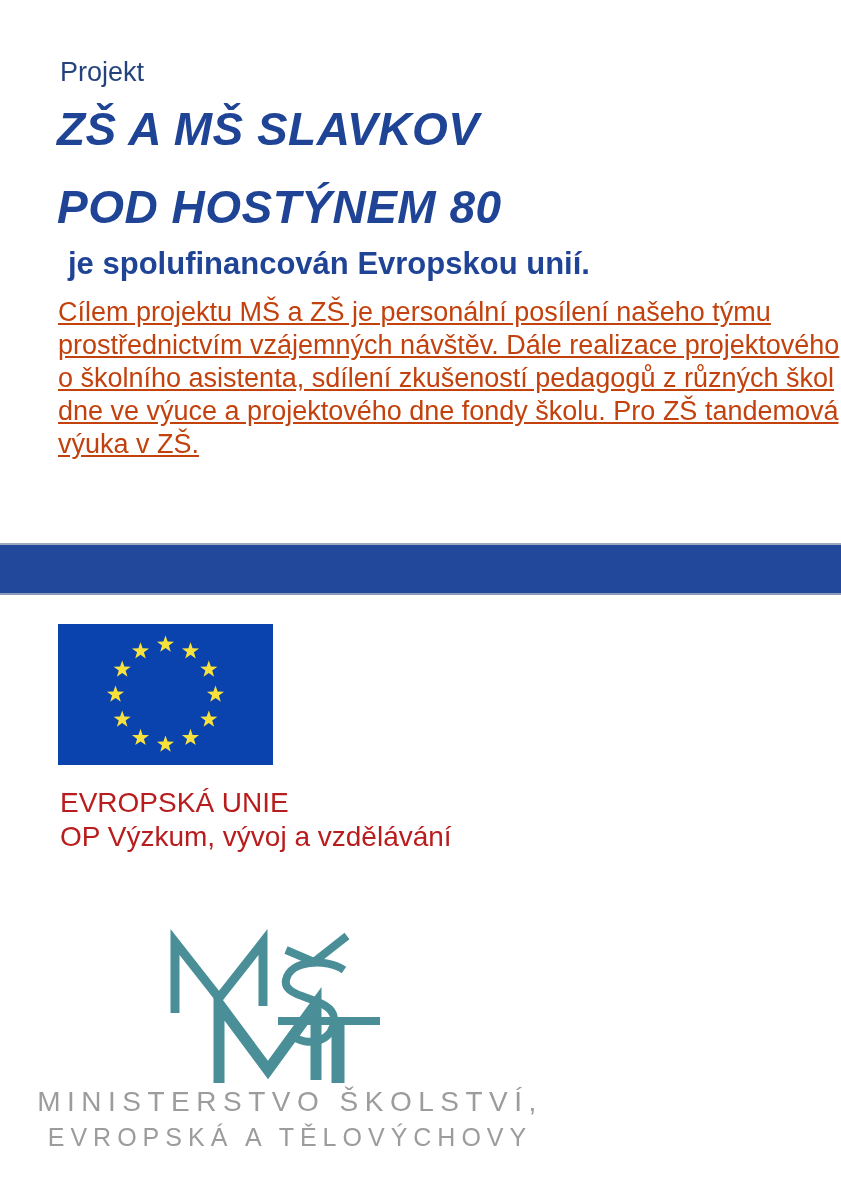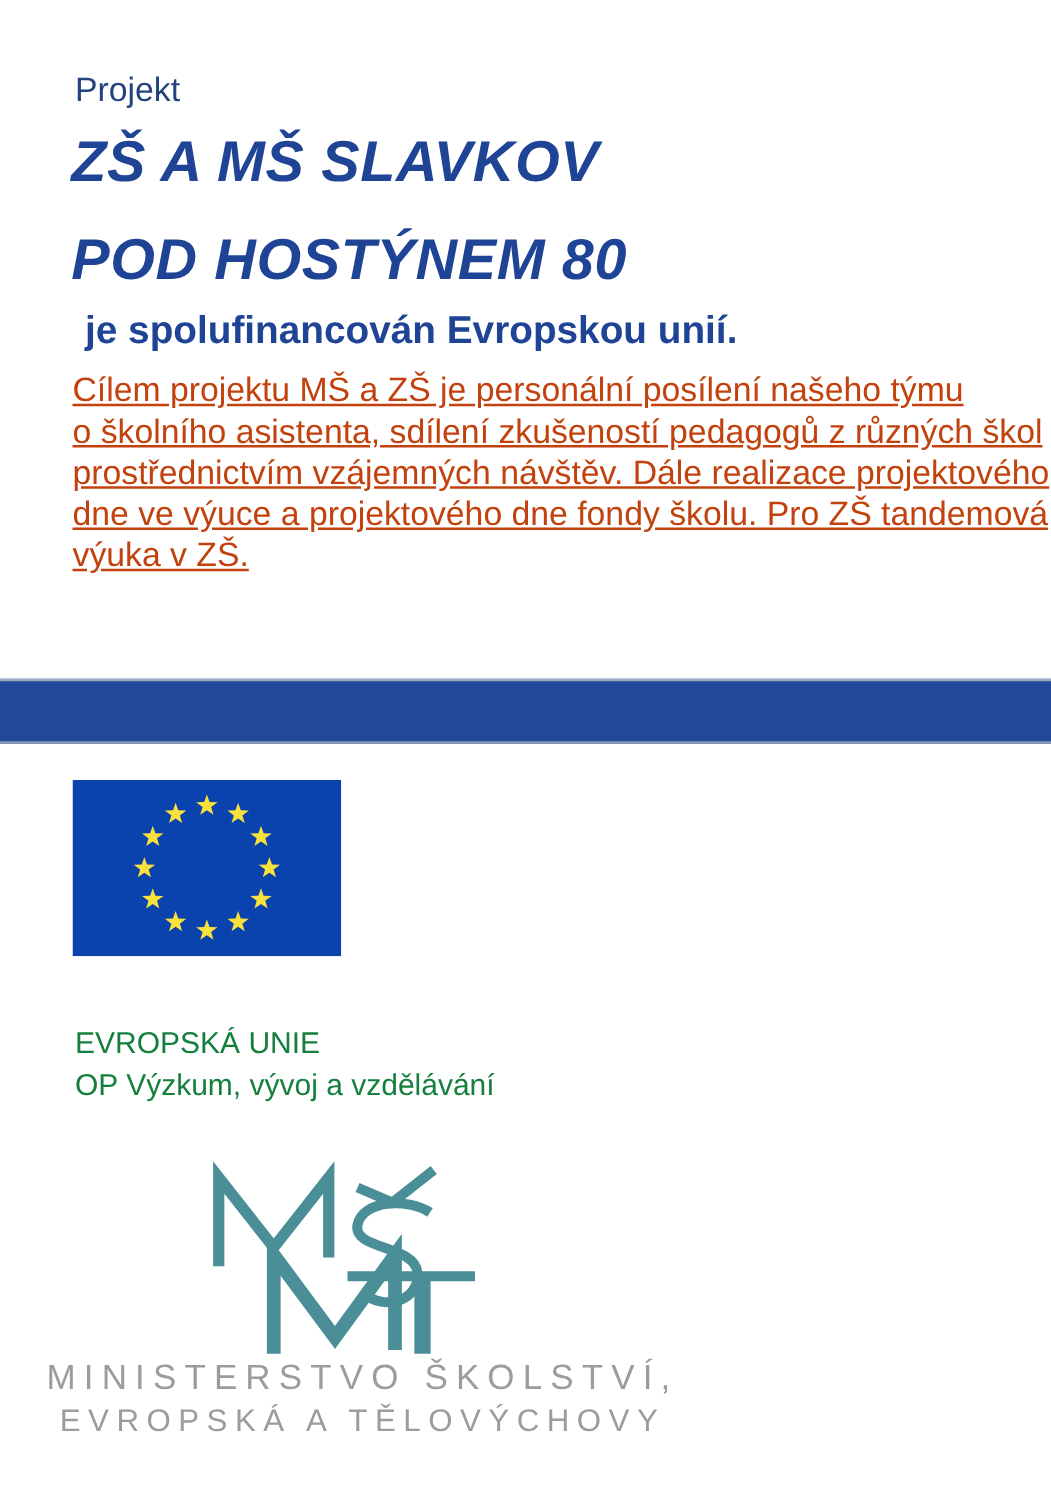--- a/index.html
+++ b/index.html
@@ -119,8 +119,8 @@
 
   <div class="body-text">
     <div>Cílem projektu MŠ a ZŠ je personální posílení našeho týmu</div>
+    <div>prostřednictvím vzájemných návštěv. Dále realizace projektového</div>
     <div>o školního asistenta, sdílení zkušeností pedagogů z různých škol</div>
-    <div>prostřednictvím vzájemných návštěv. Dále realizace projektového</div>
     <div>dne ve výuce a projektového dne fondy školu. Pro ZŠ tandemová</div>
     <div>výuka v ZŠ.</div>
   </div>

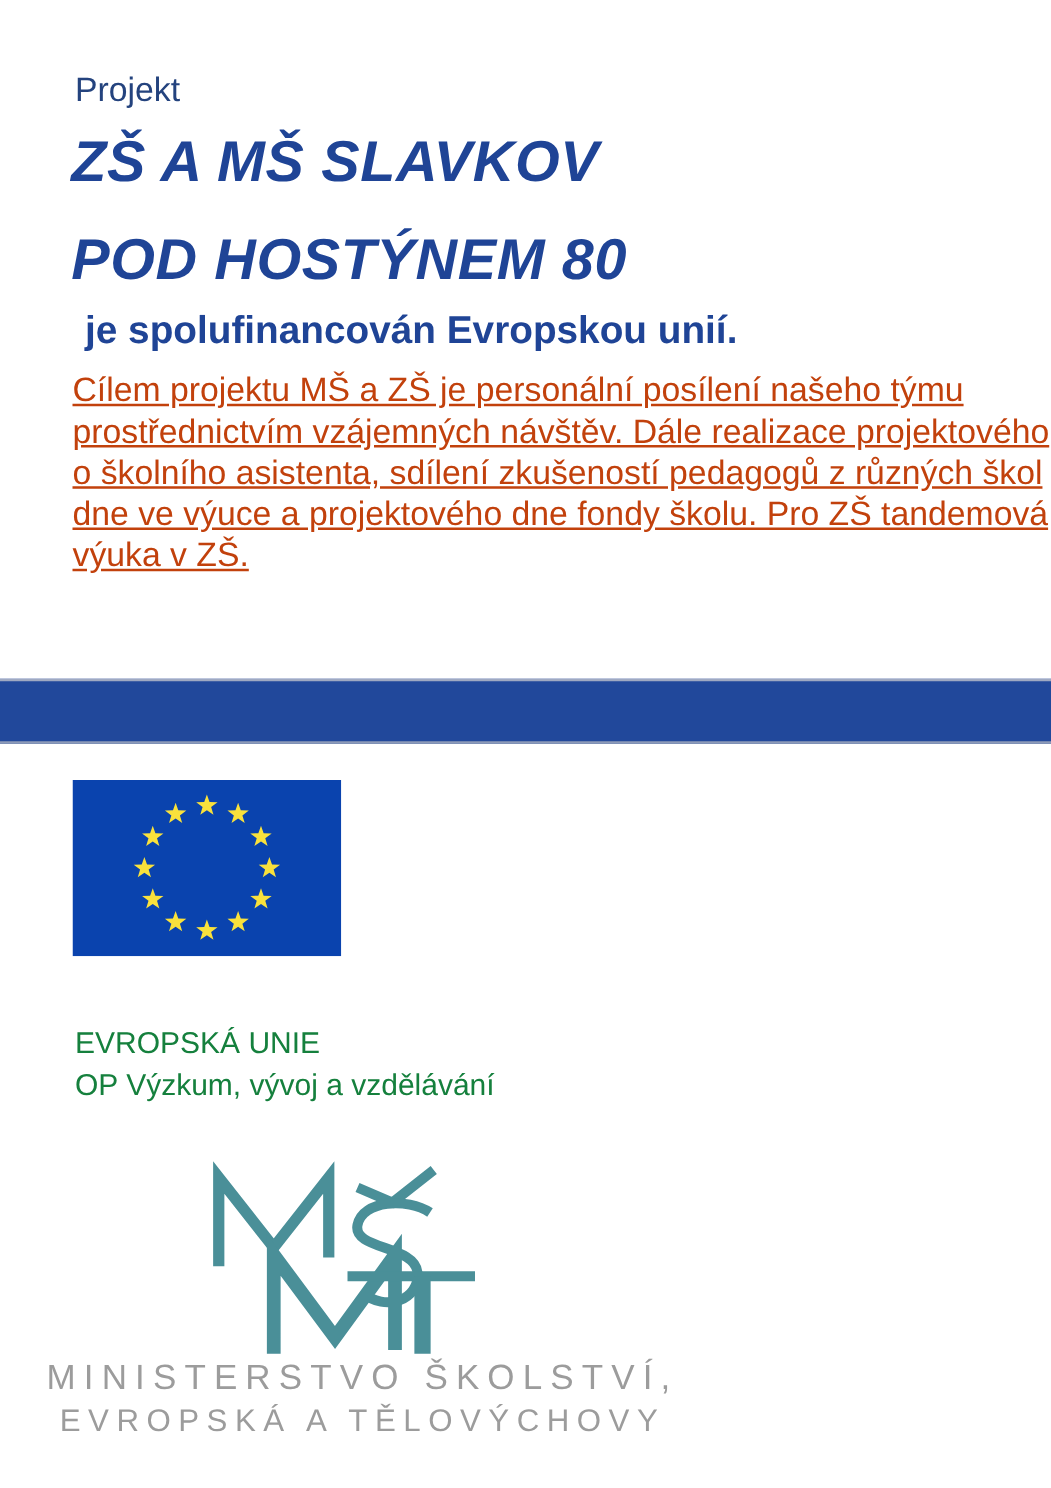--- a/index.html
+++ b/index.html
@@ -70,10 +70,9 @@
   .eu-lines {
     position: absolute;
     left: 60px; top: 786px;
-    font-size: 24px;
-    color: #15803d;
+    font-size: 28px;
+    color: #b91c1c;
     line-height: 33.5px;
-    margin-top: 32px;
   }
   .eu-lines div { white-space: nowrap; }
 

